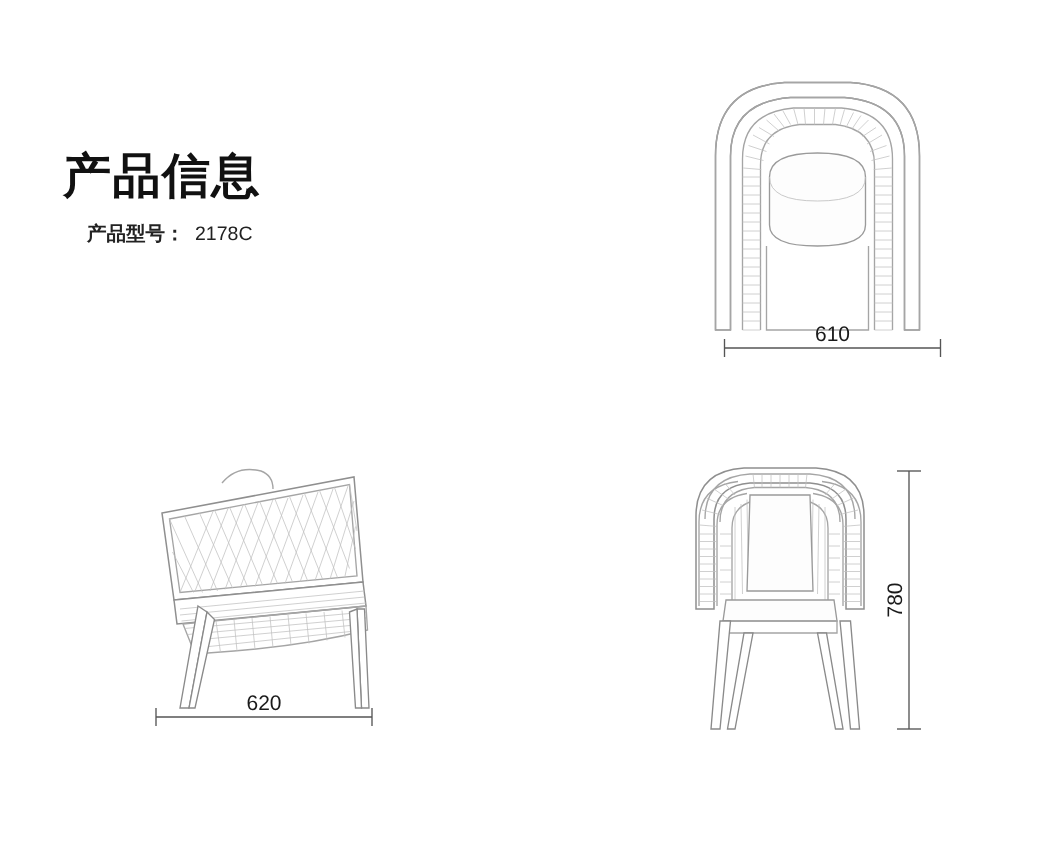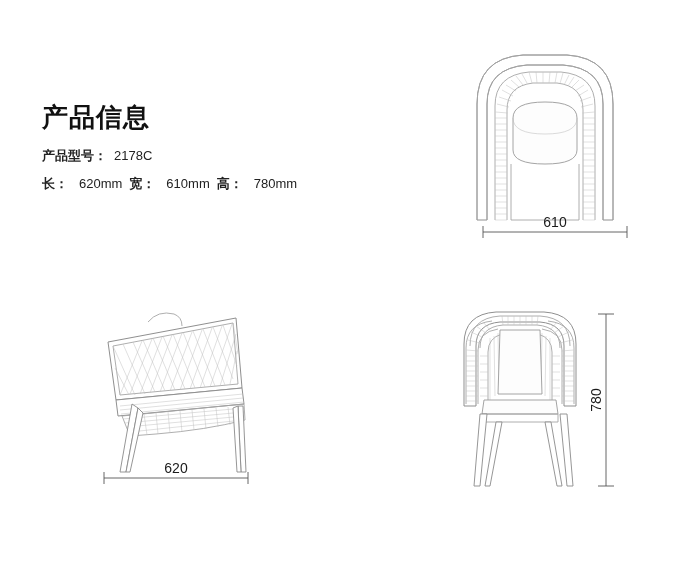--- a/index.html
+++ b/index.html
@@ -26,7 +26,7 @@
     width: 320px;
   }
   #page-title {
-    font-size: 26px;
+    font-size: 32px;
     font-weight: bold;
     letter-spacing: 1px;
     line-height: 34px;

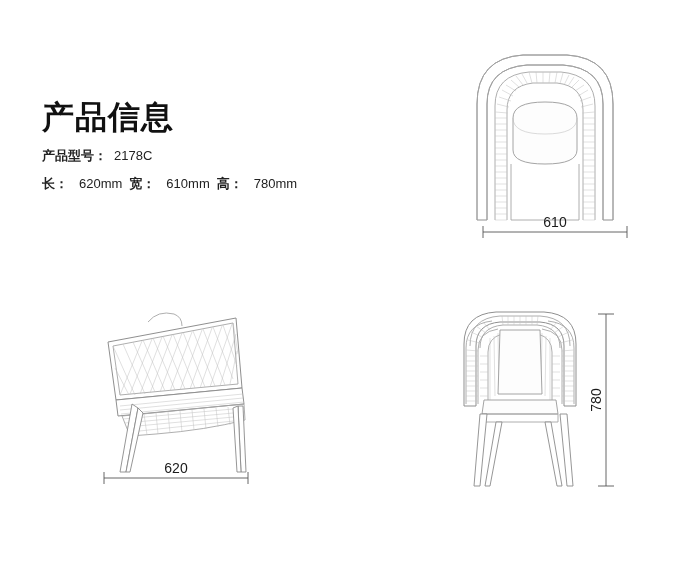--- a/index.html
+++ b/index.html
@@ -39,7 +39,7 @@
     line-height: 18px;
     color: #222222;
     white-space: nowrap;
-    margin: 0;
+    margin: 16px;
   }
   #spec-model { margin-top: 13px; }
   #spec-dims  { margin-top: 10px; }

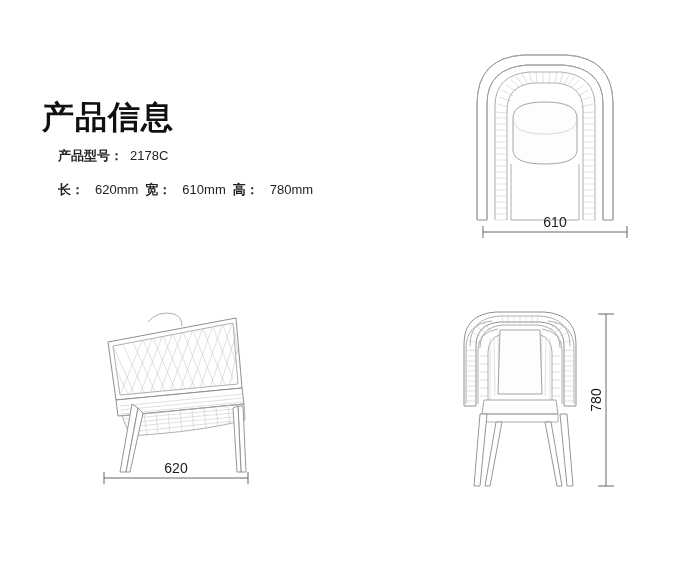--- a/index.html
+++ b/index.html
@@ -84,9 +84,6 @@
     <span class="spec-key">产品型号：</span><span class="gap-sm"></span><span class="spec-val">2178C</span>
   </div>
 
-  <div class="spec-line" id="spec-dims">
-    <span class="spec-key">长：</span><span class="gap-md"></span><span class="spec-val">620mm</span><span class="gap-sm"></span><span class="spec-key">宽：</span><span class="gap-md"></span><span class="spec-val">610mm</span><span class="gap-sm"></span><span class="spec-key">高：</span><span class="gap-md"></span><span class="spec-val">780mm</span>
-  </div>
 </div>
 
 <div class="view-panel" id="view-top-panel">

